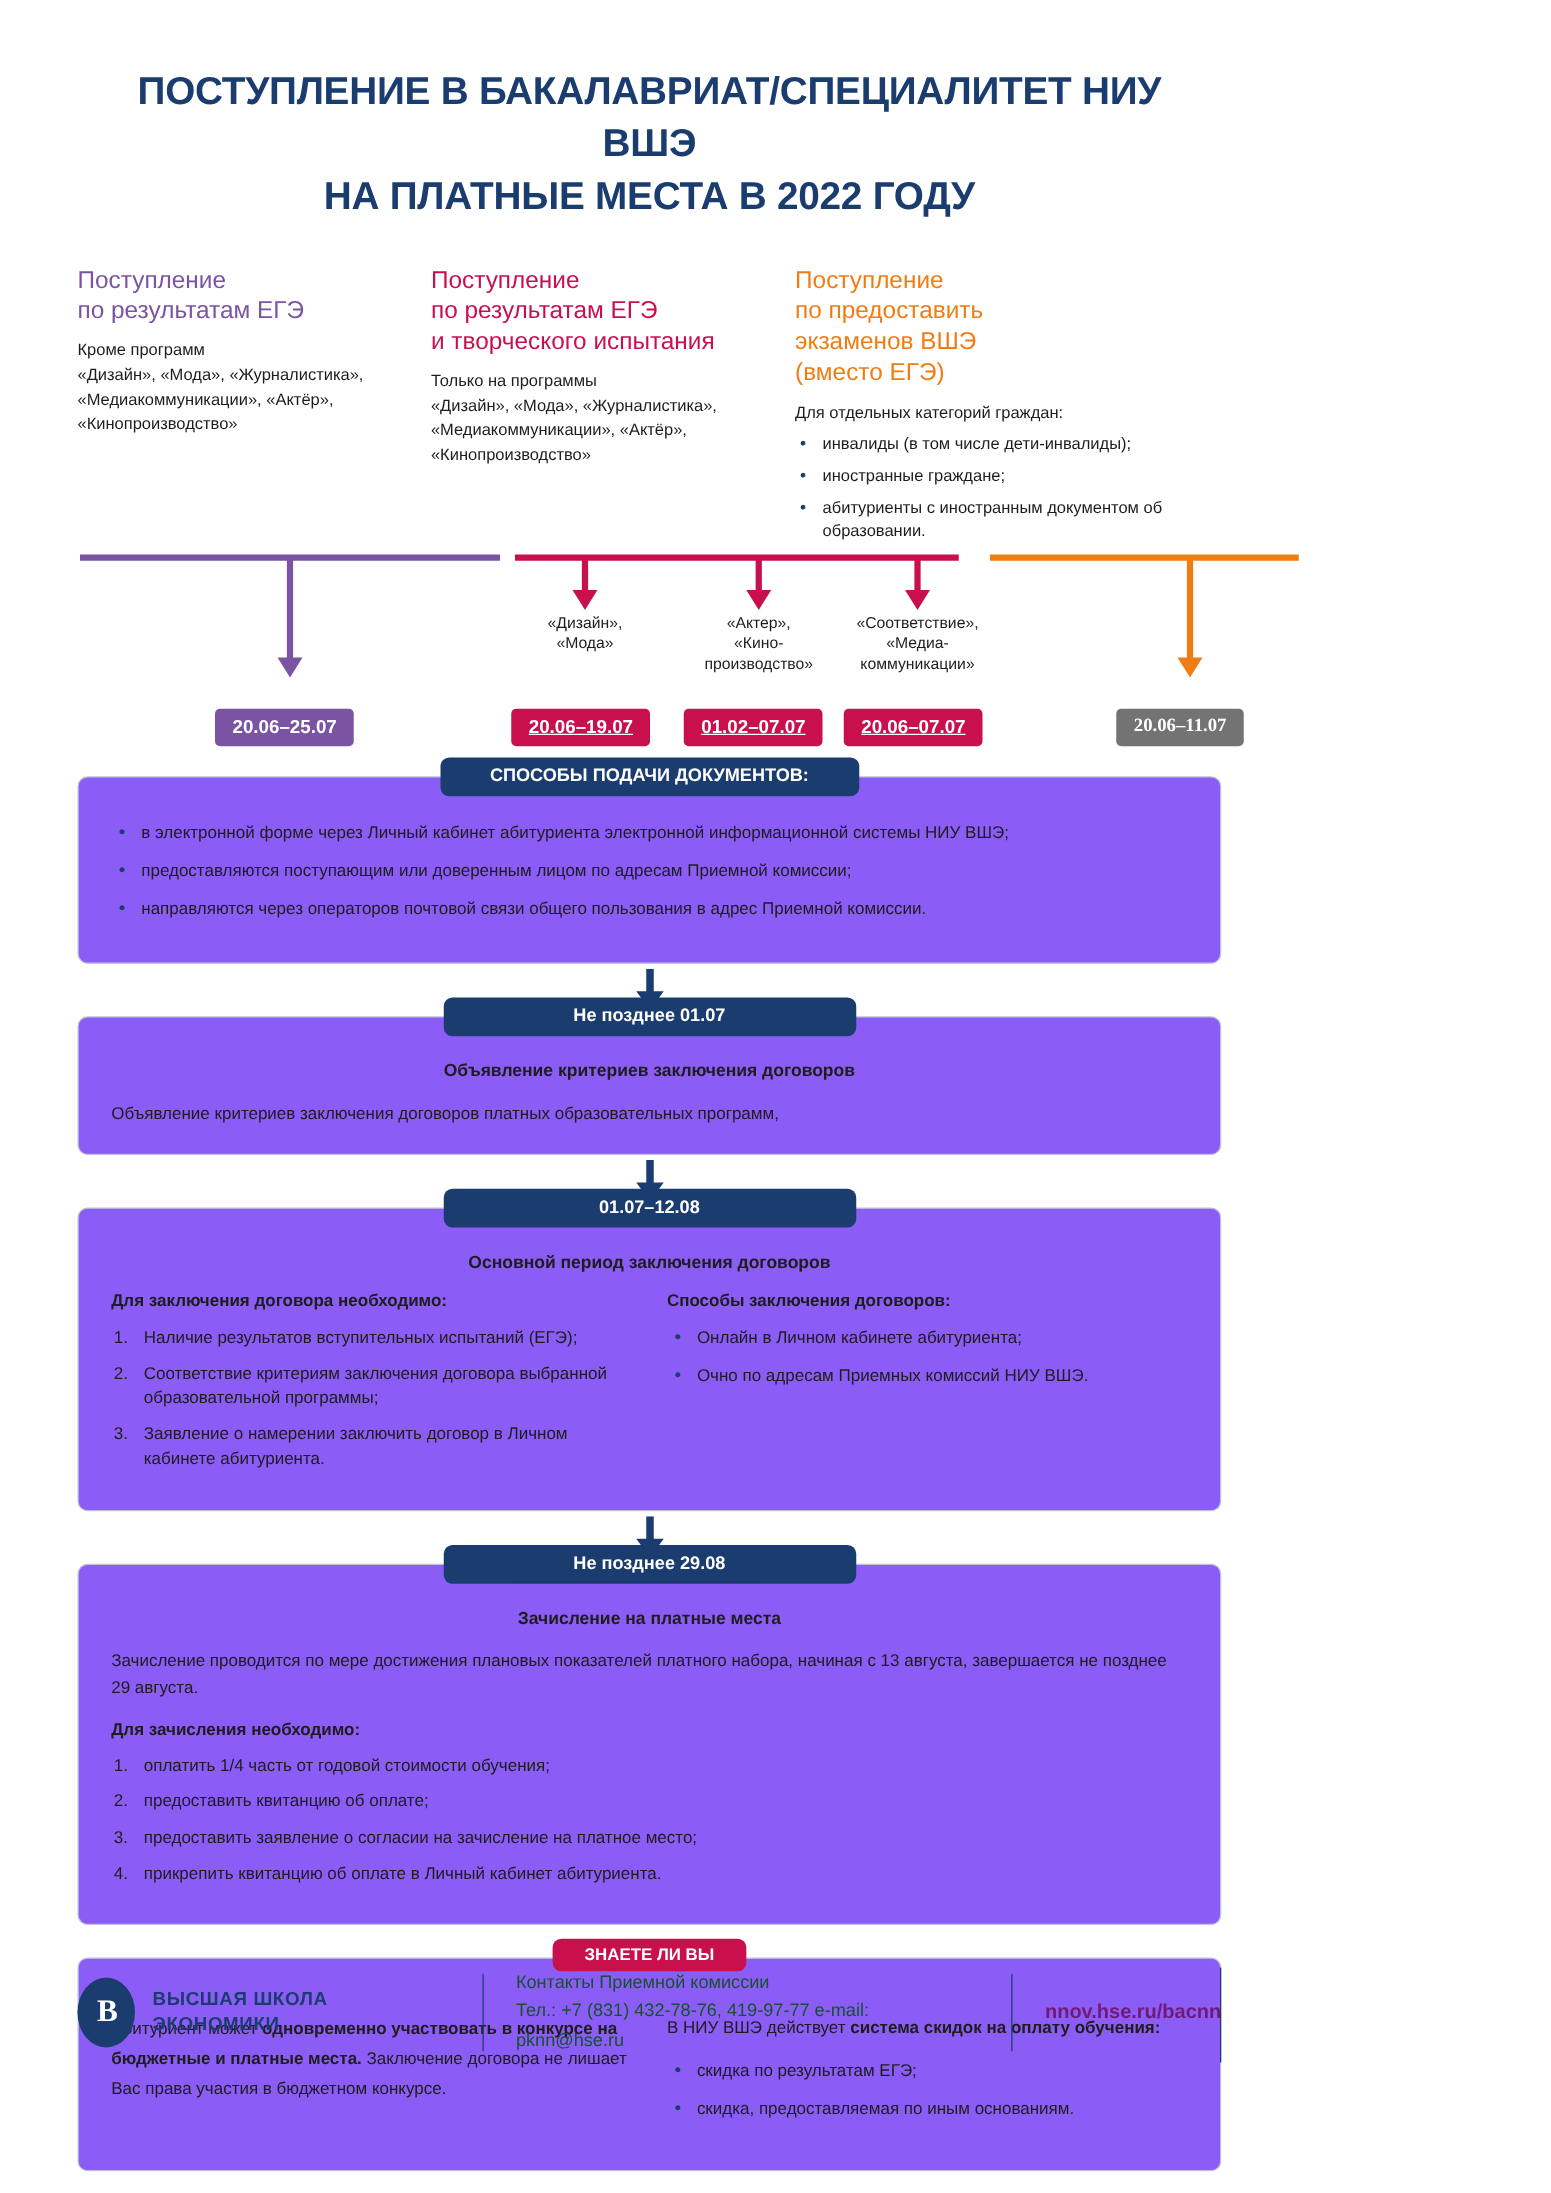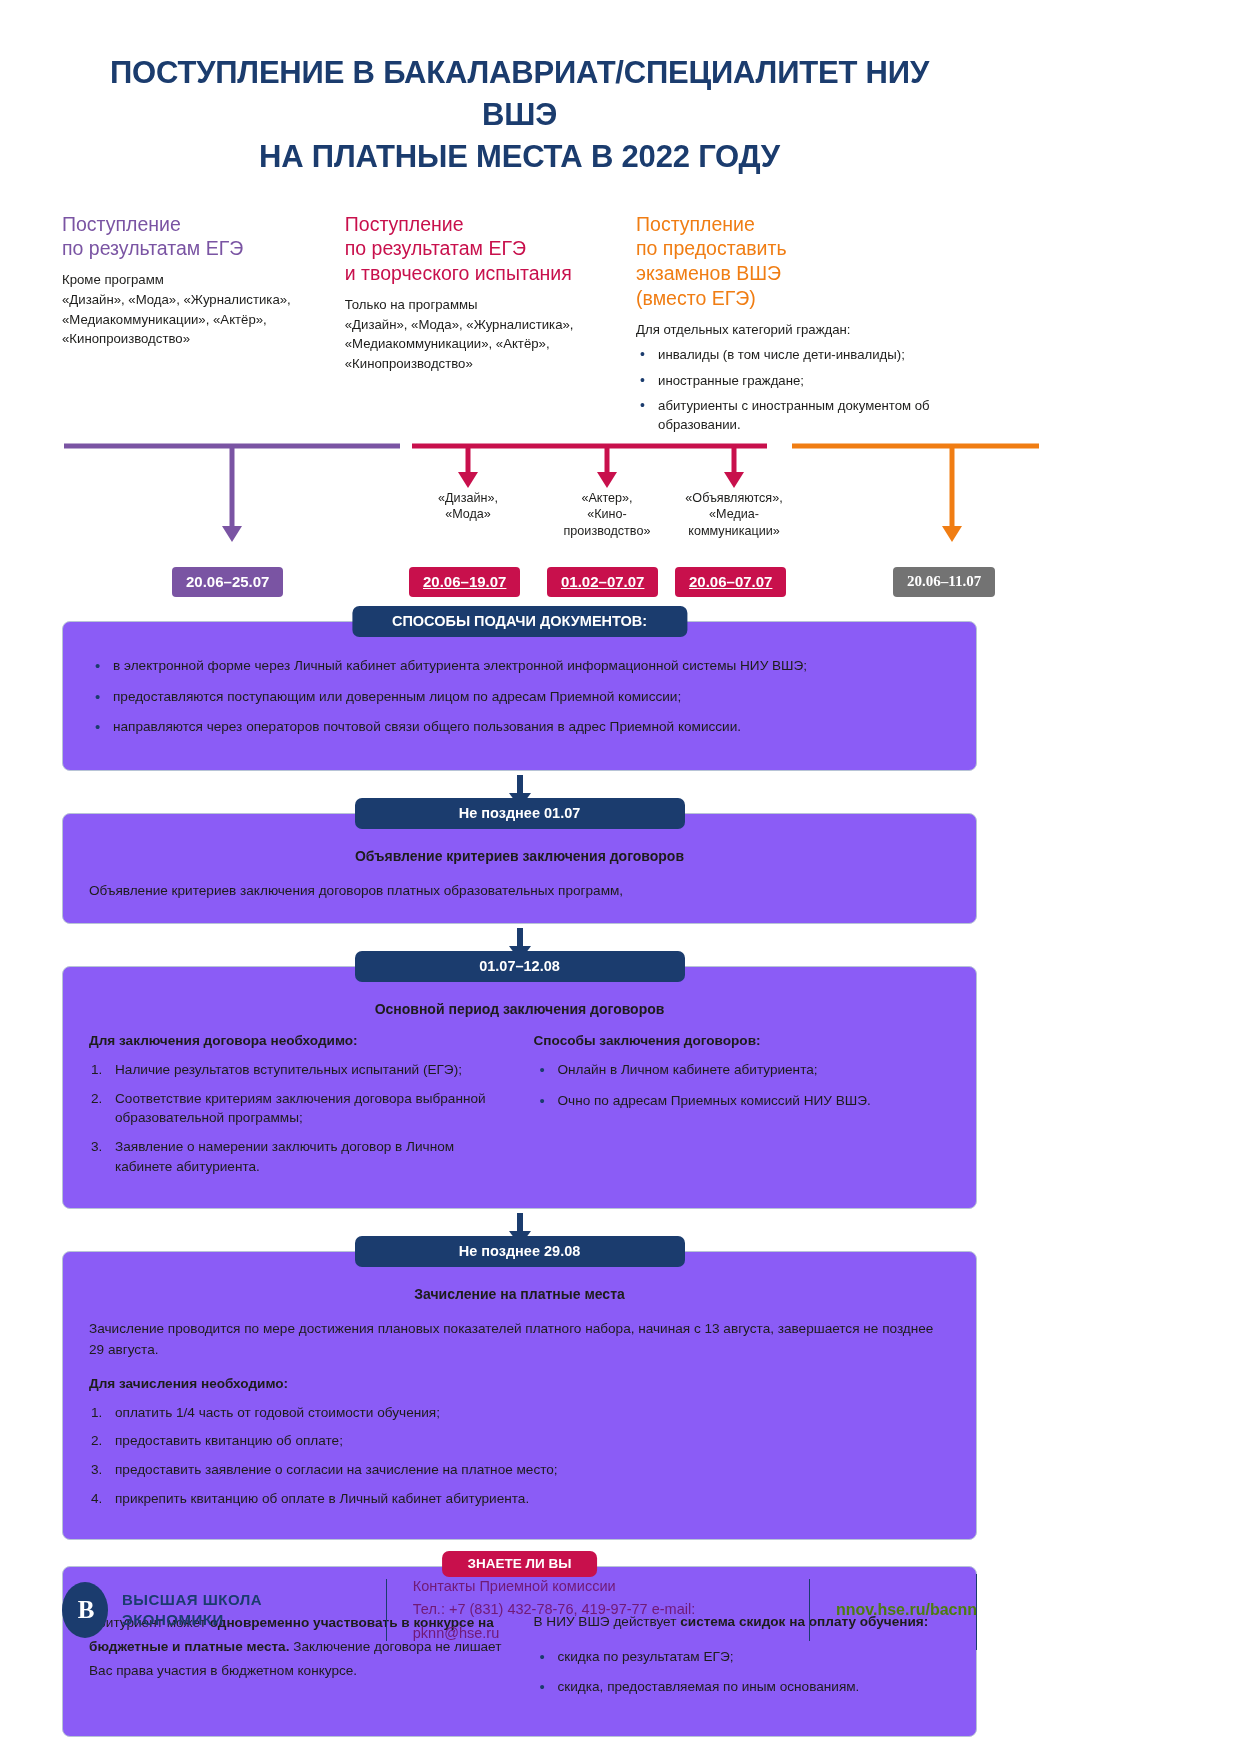--- a/index.html
+++ b/index.html
@@ -315,7 +315,7 @@
       <div>производство»</div>
     </div>
     <div class="branch-label" style="left:597px; top:48px;">
-      <div>«Объявляются»,</div>
+      <div>«Соответствие»,</div>
       <div>«Медиа-</div>
       <div>коммуникации»</div>
     </div>

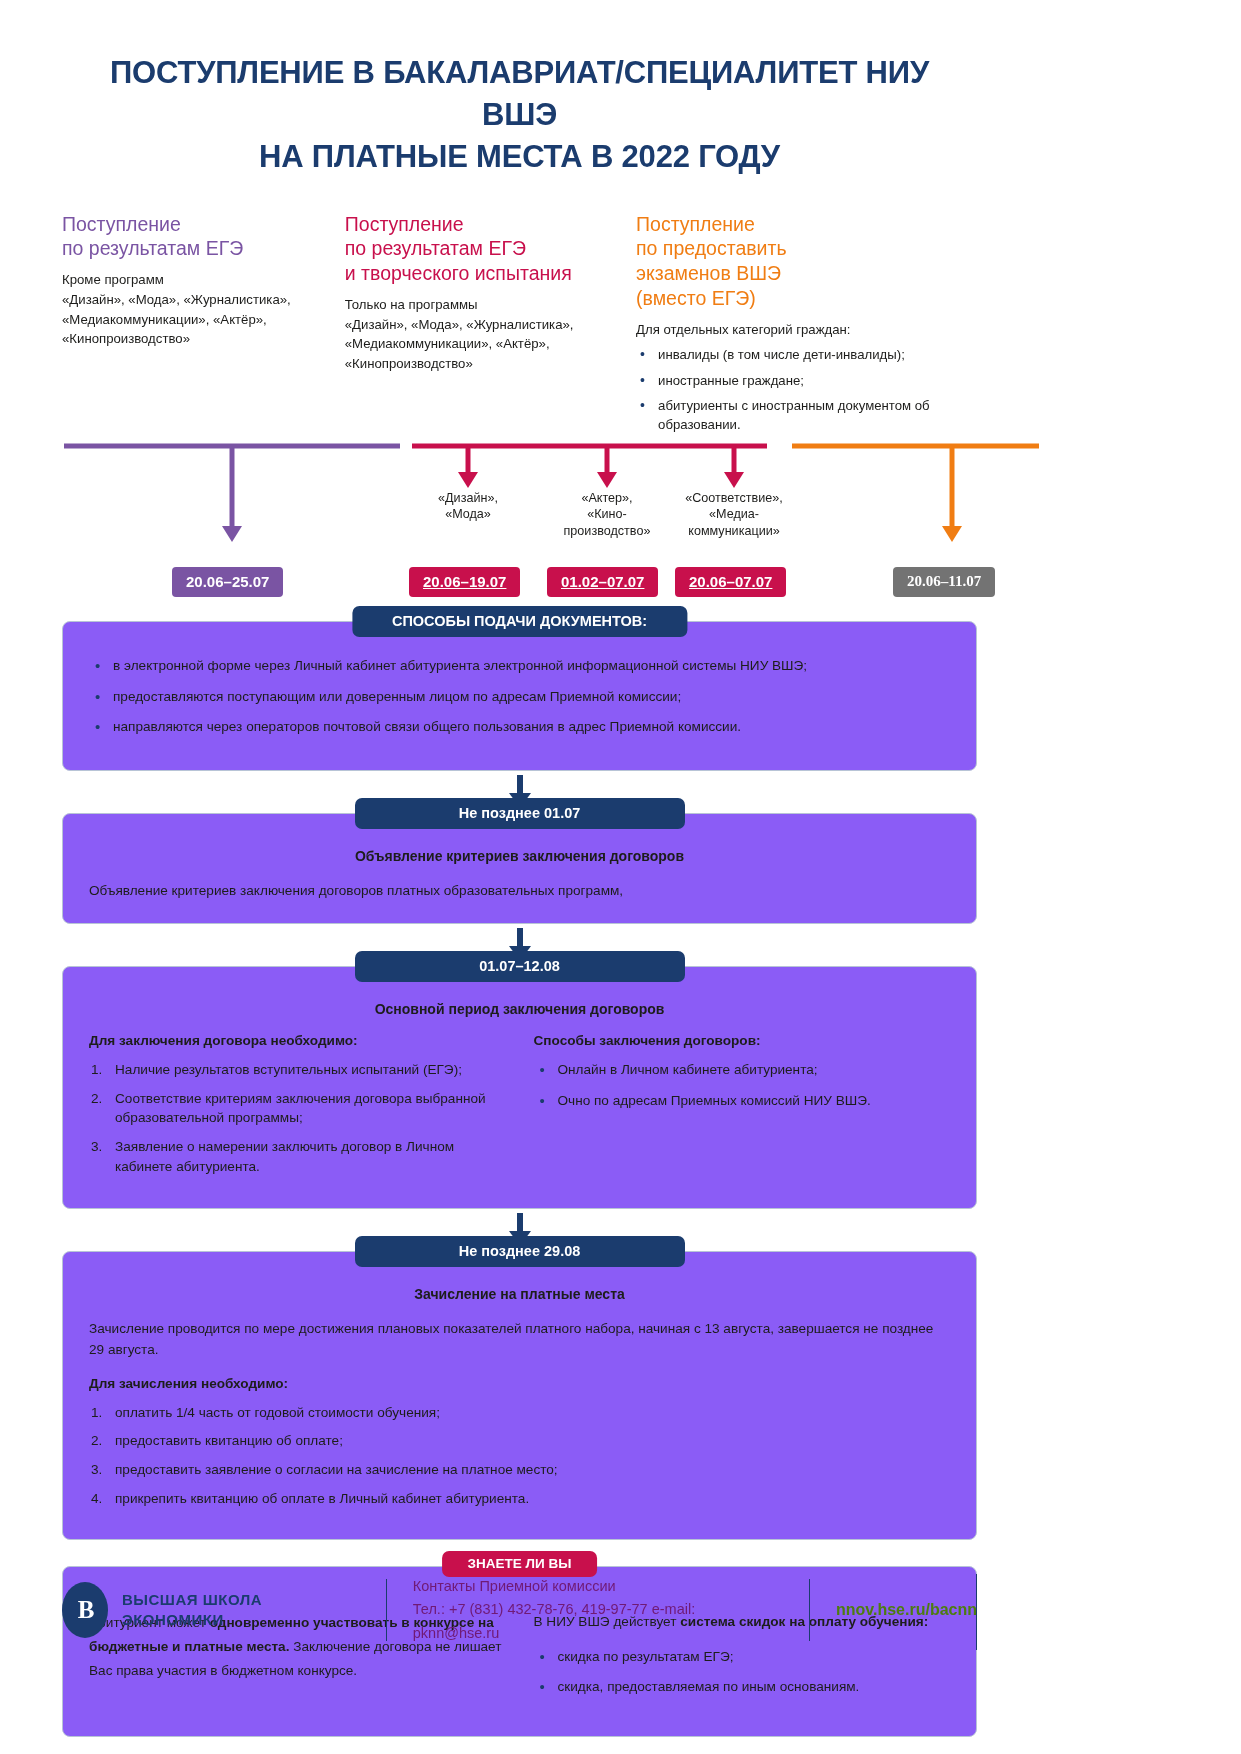--- a/index.html
+++ b/index.html
@@ -217,7 +217,7 @@
   }
   .logo-text { color: #1b3c6e; font-weight: bold; font-size: 15px; line-height: 1.35; letter-spacing: 0.5px; }
   .vdiv { width: 1px; background: #1b3c6e; height: 62px; margin: 0 26px; }
-  .contacts { color: #701a75; font-size: 14.5px; line-height: 1.6; }
+  .contacts { color: #14532d; font-size: 14.5px; line-height: 1.6; }
   .site { color: #4d7c0f; font-weight: bold; font-size: 16px; }
   .bottom-rule {
     position: absolute;

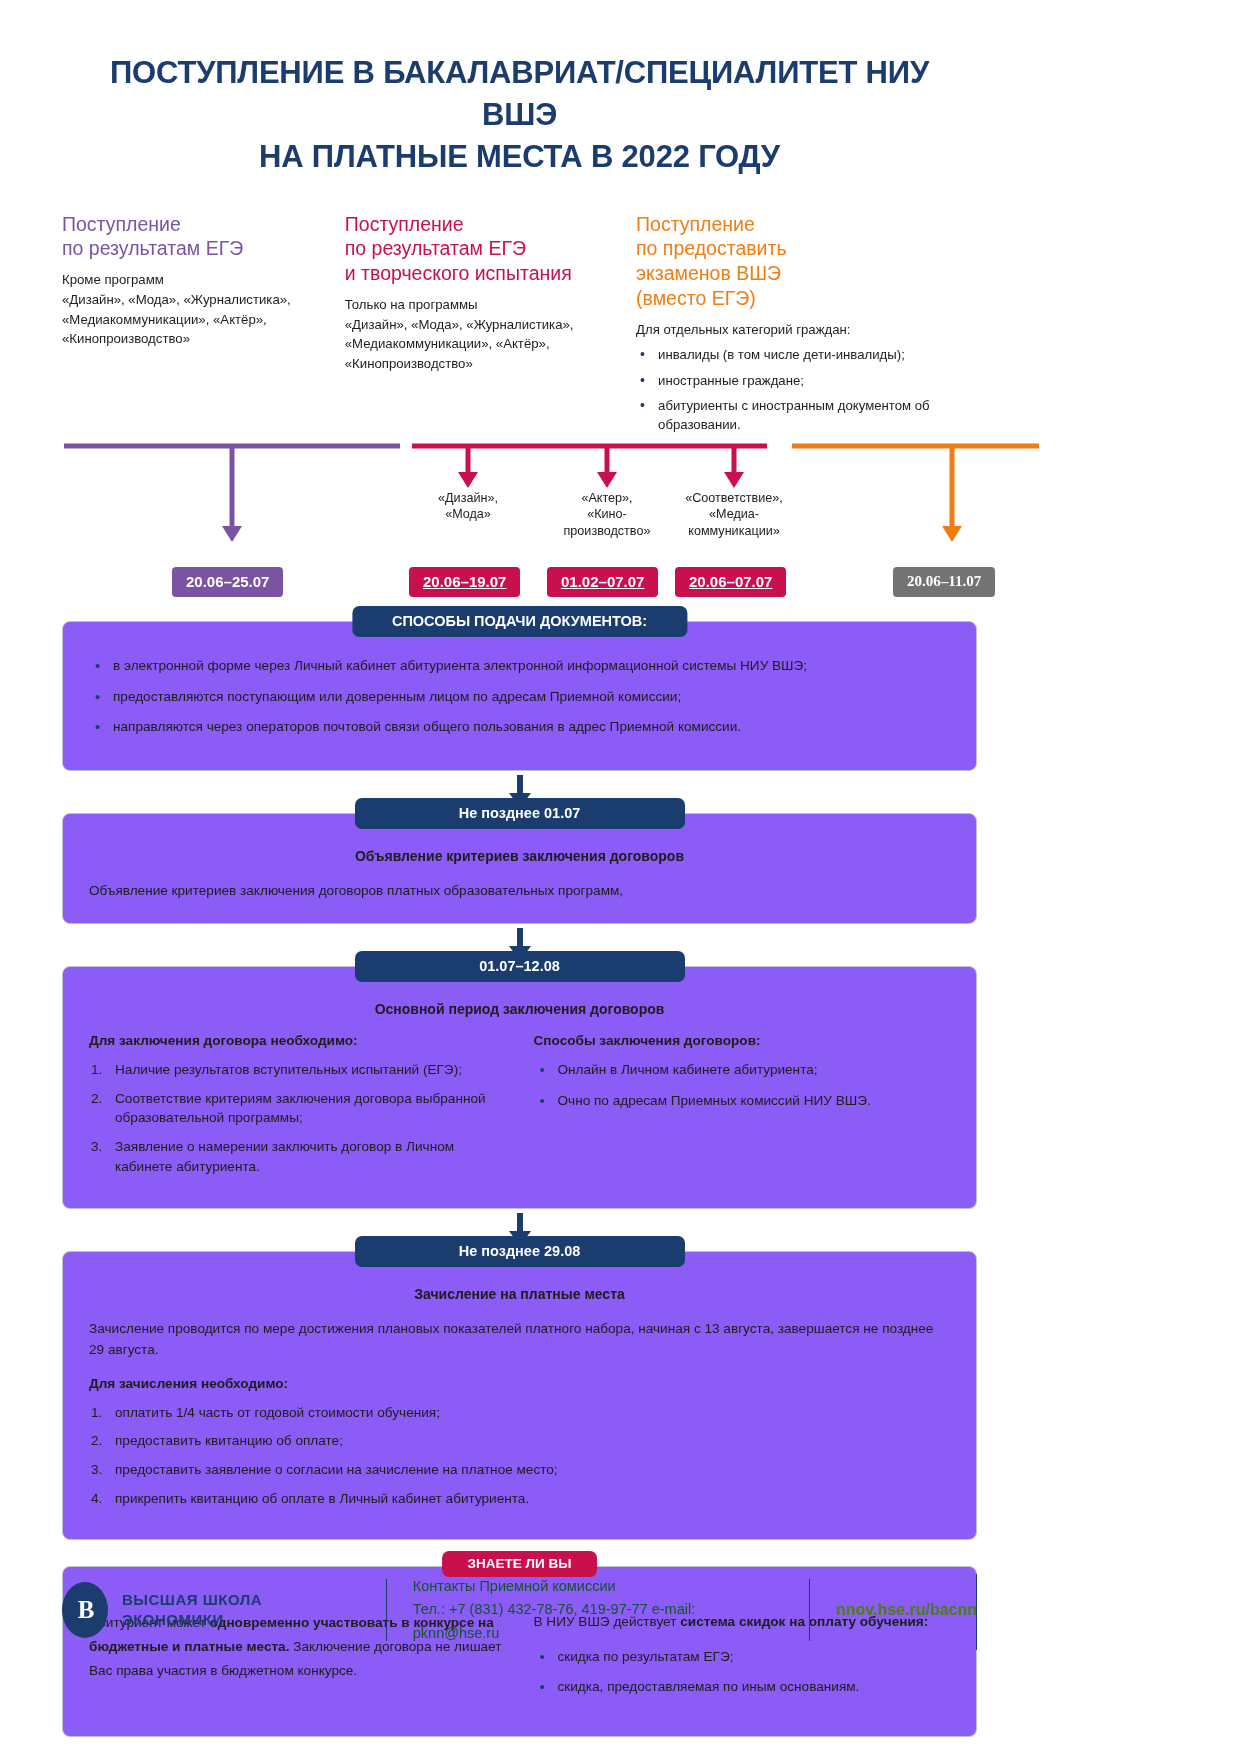--- a/index.html
+++ b/index.html
@@ -218,7 +218,7 @@
   .logo-text { color: #1b3c6e; font-weight: bold; font-size: 15px; line-height: 1.35; letter-spacing: 0.5px; }
   .vdiv { width: 1px; background: #1b3c6e; height: 62px; margin: 0 26px; }
   .contacts { color: #14532d; font-size: 14.5px; line-height: 1.6; }
-  .site { color: #4d7c0f; font-weight: bold; font-size: 16px; }
+  .site { color: #701a75; font-weight: bold; font-size: 16px; }
   .bottom-rule {
     position: absolute;
     right: 62px;

